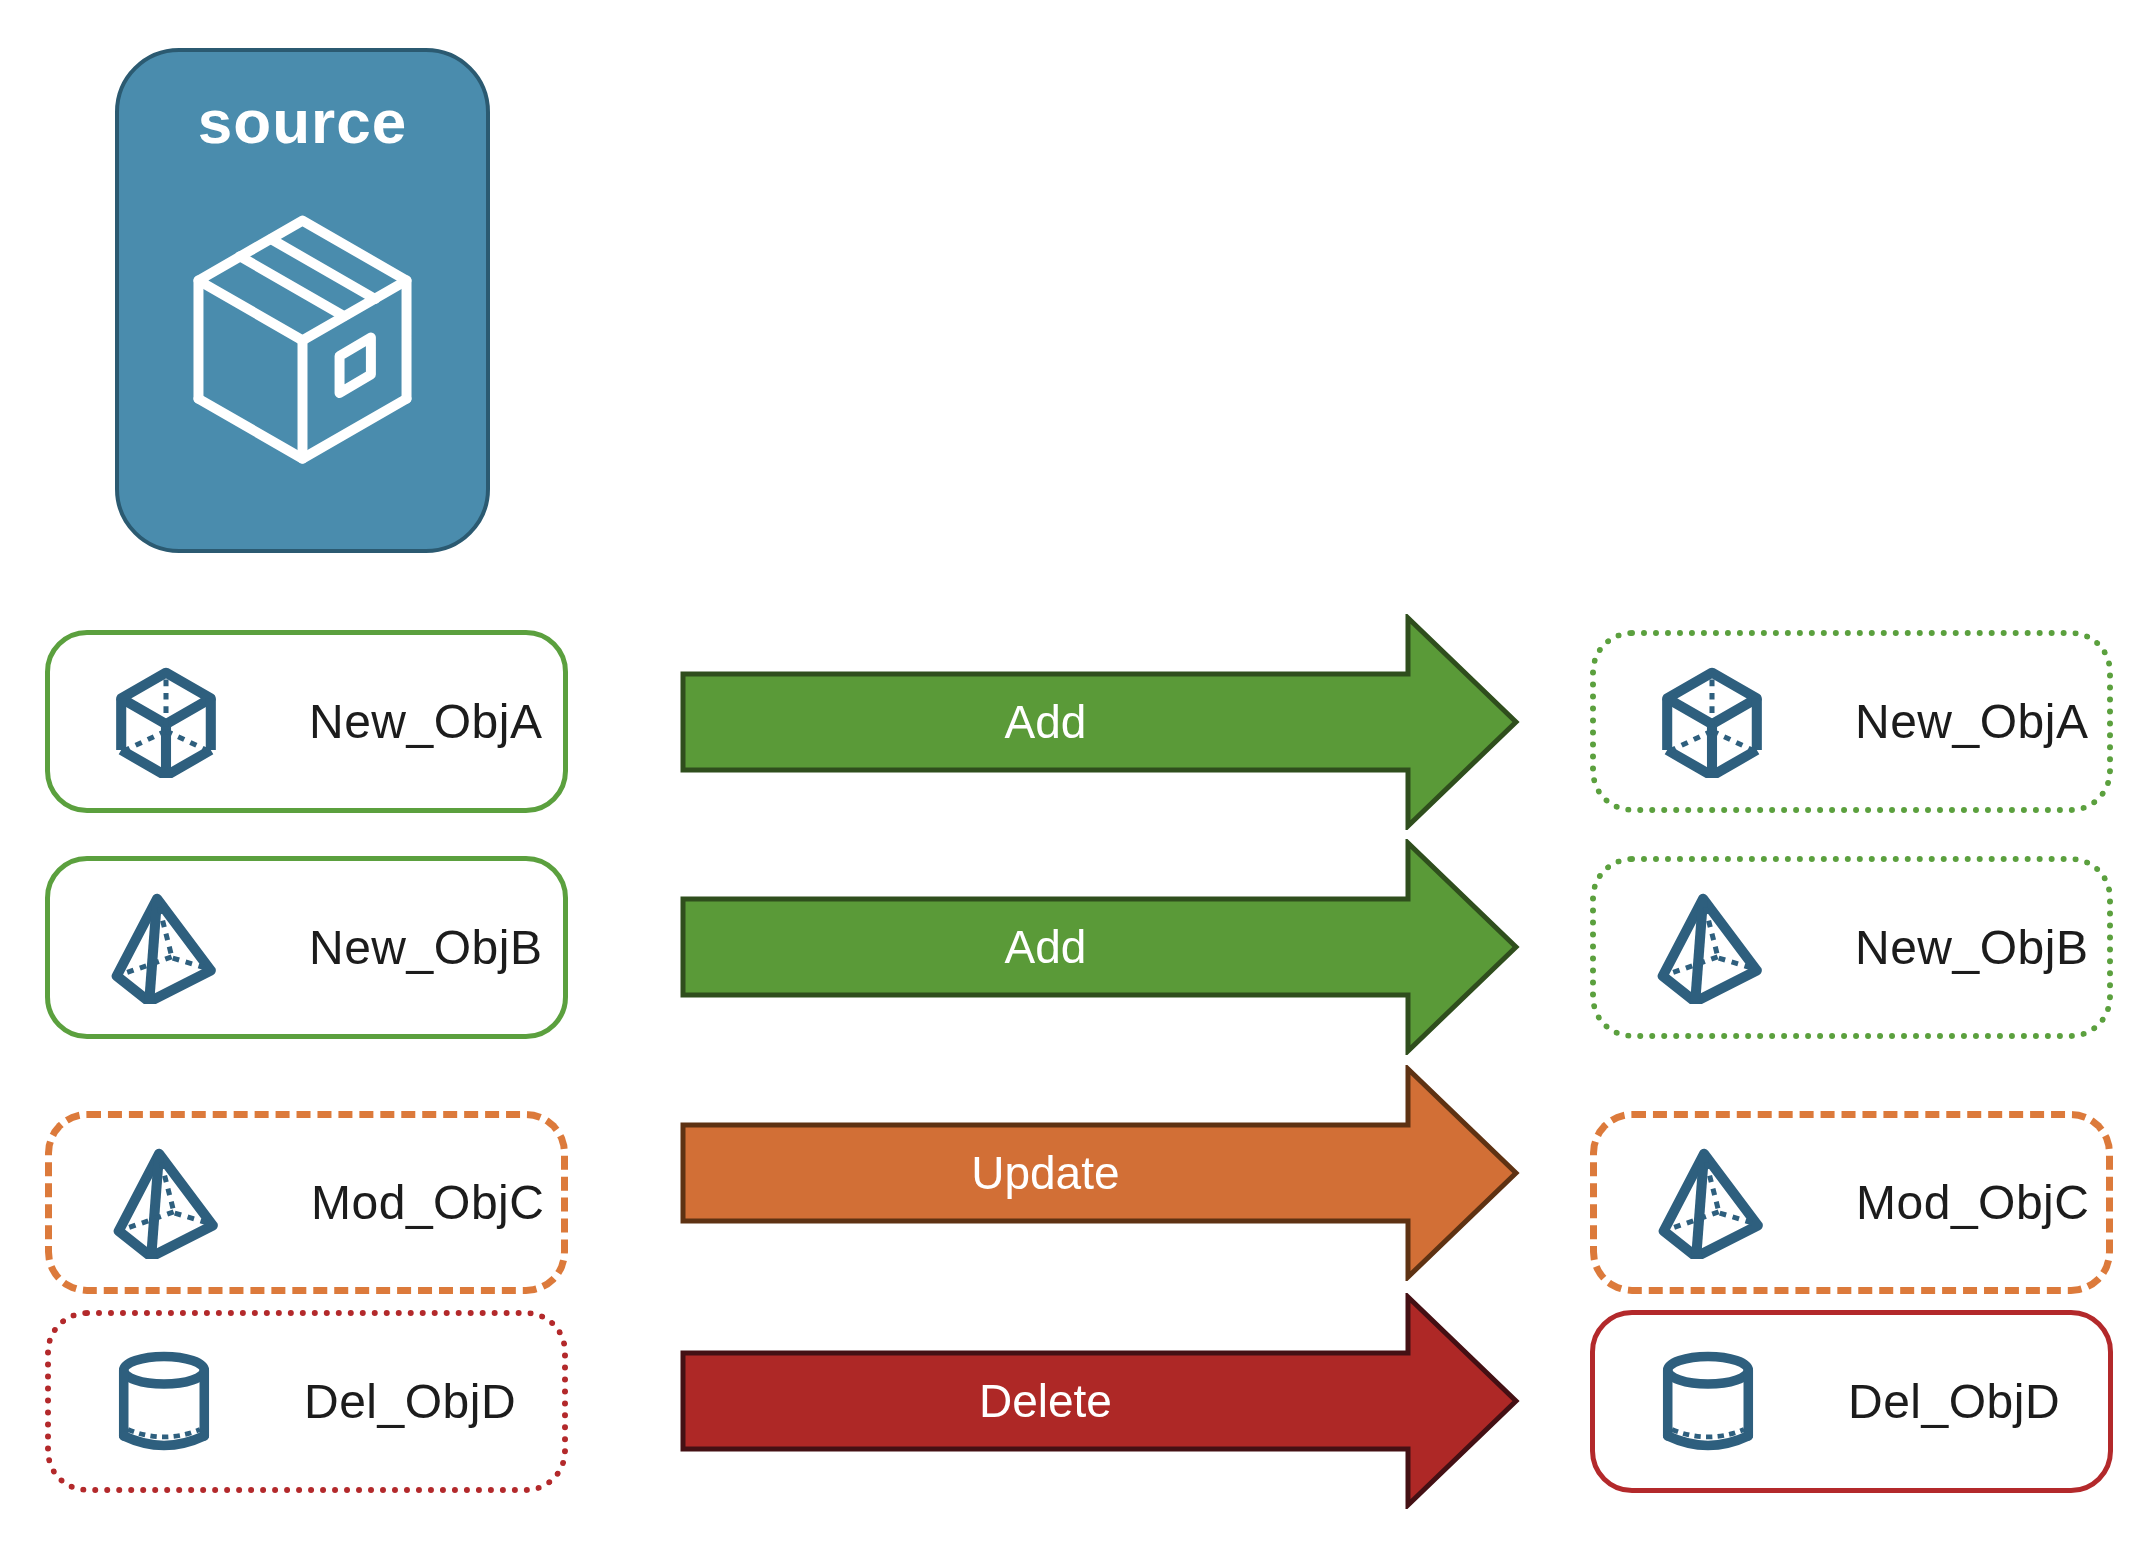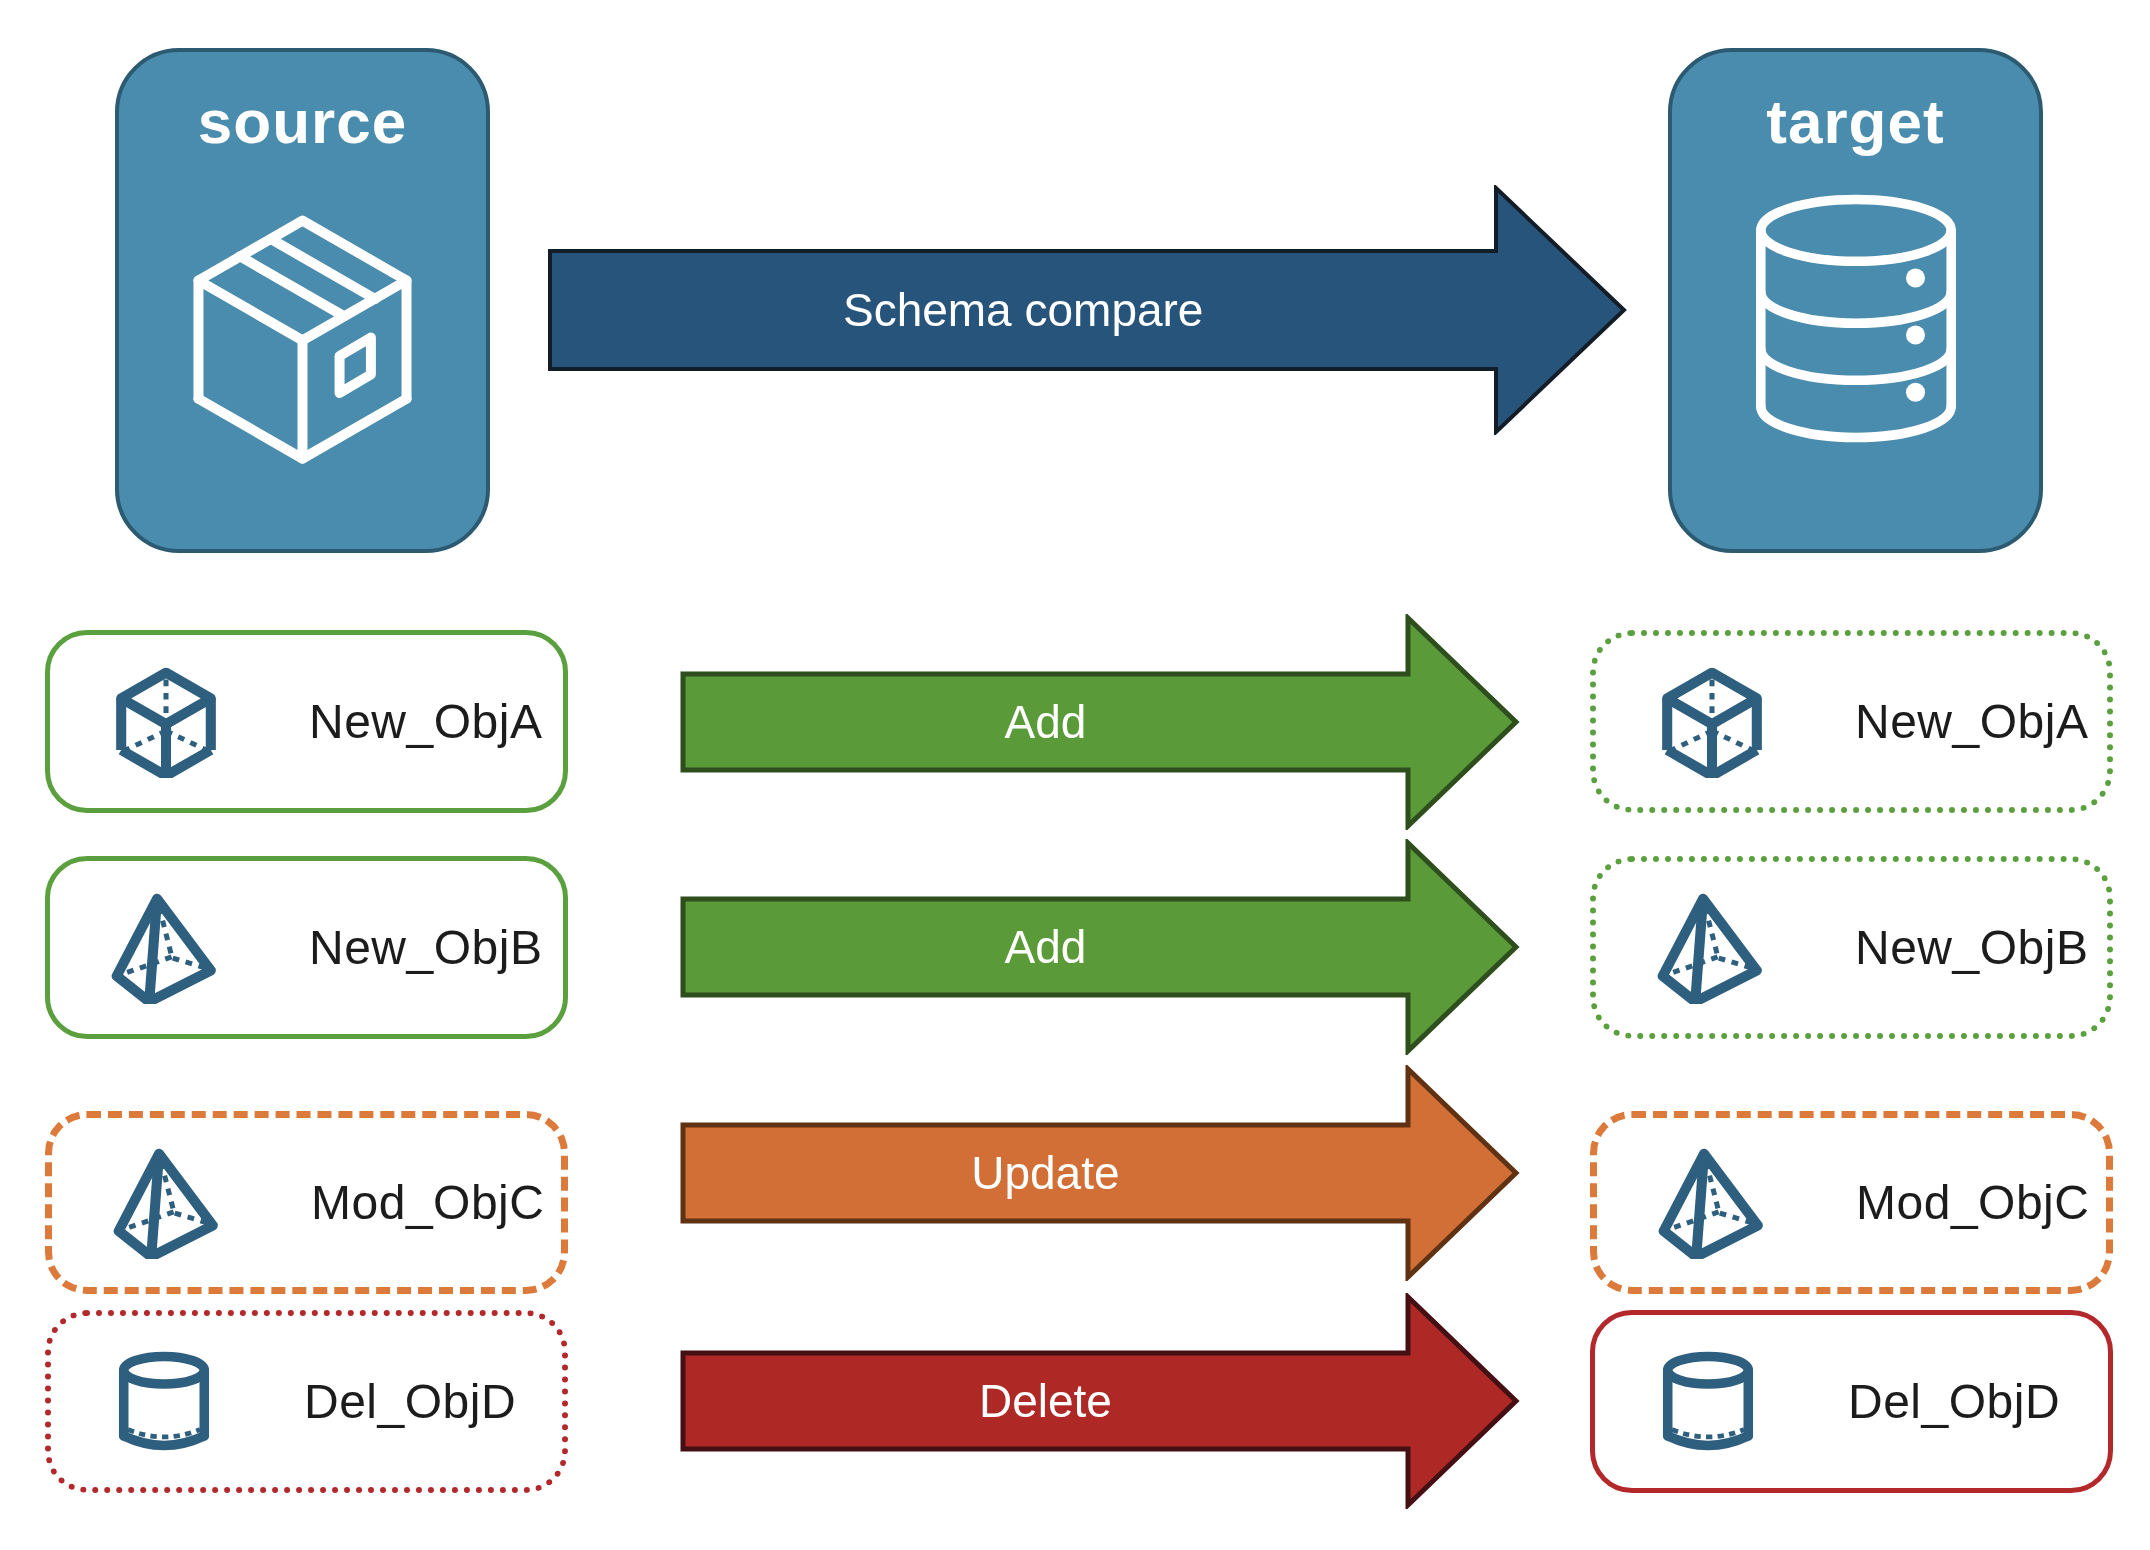--- a/index.html
+++ b/index.html
@@ -70,19 +70,6 @@
     </svg>
   </div>
 
-  <div class="node target">
-    <div class="node-title">target</div>
-    <svg class="node-icon" width="238" height="274" viewBox="0 0 200 230" fill="none" stroke="#ffffff" stroke-width="8" stroke-linecap="round">
-      <ellipse cx="100" cy="38" rx="80" ry="26"></ellipse>
-      <path d="M20,38 L20,186 M180,38 L180,186"></path>
-      <path d="M20,186 A80,26 0 0 0 180,186"></path>
-      <path d="M20,90 A80,26 0 0 0 180,90"></path>
-      <path d="M20,138 A80,26 0 0 0 180,138"></path>
-      <circle cx="150" cy="78" r="8" fill="#ffffff" stroke="none"></circle>
-      <circle cx="150" cy="126" r="8" fill="#ffffff" stroke="none"></circle>
-      <circle cx="150" cy="174" r="8" fill="#ffffff" stroke="none"></circle>
-    </svg>
-  </div>
 
   <div class="big-arrow">
     <svg width="1080" height="250" viewBox="0 0 1080 250">

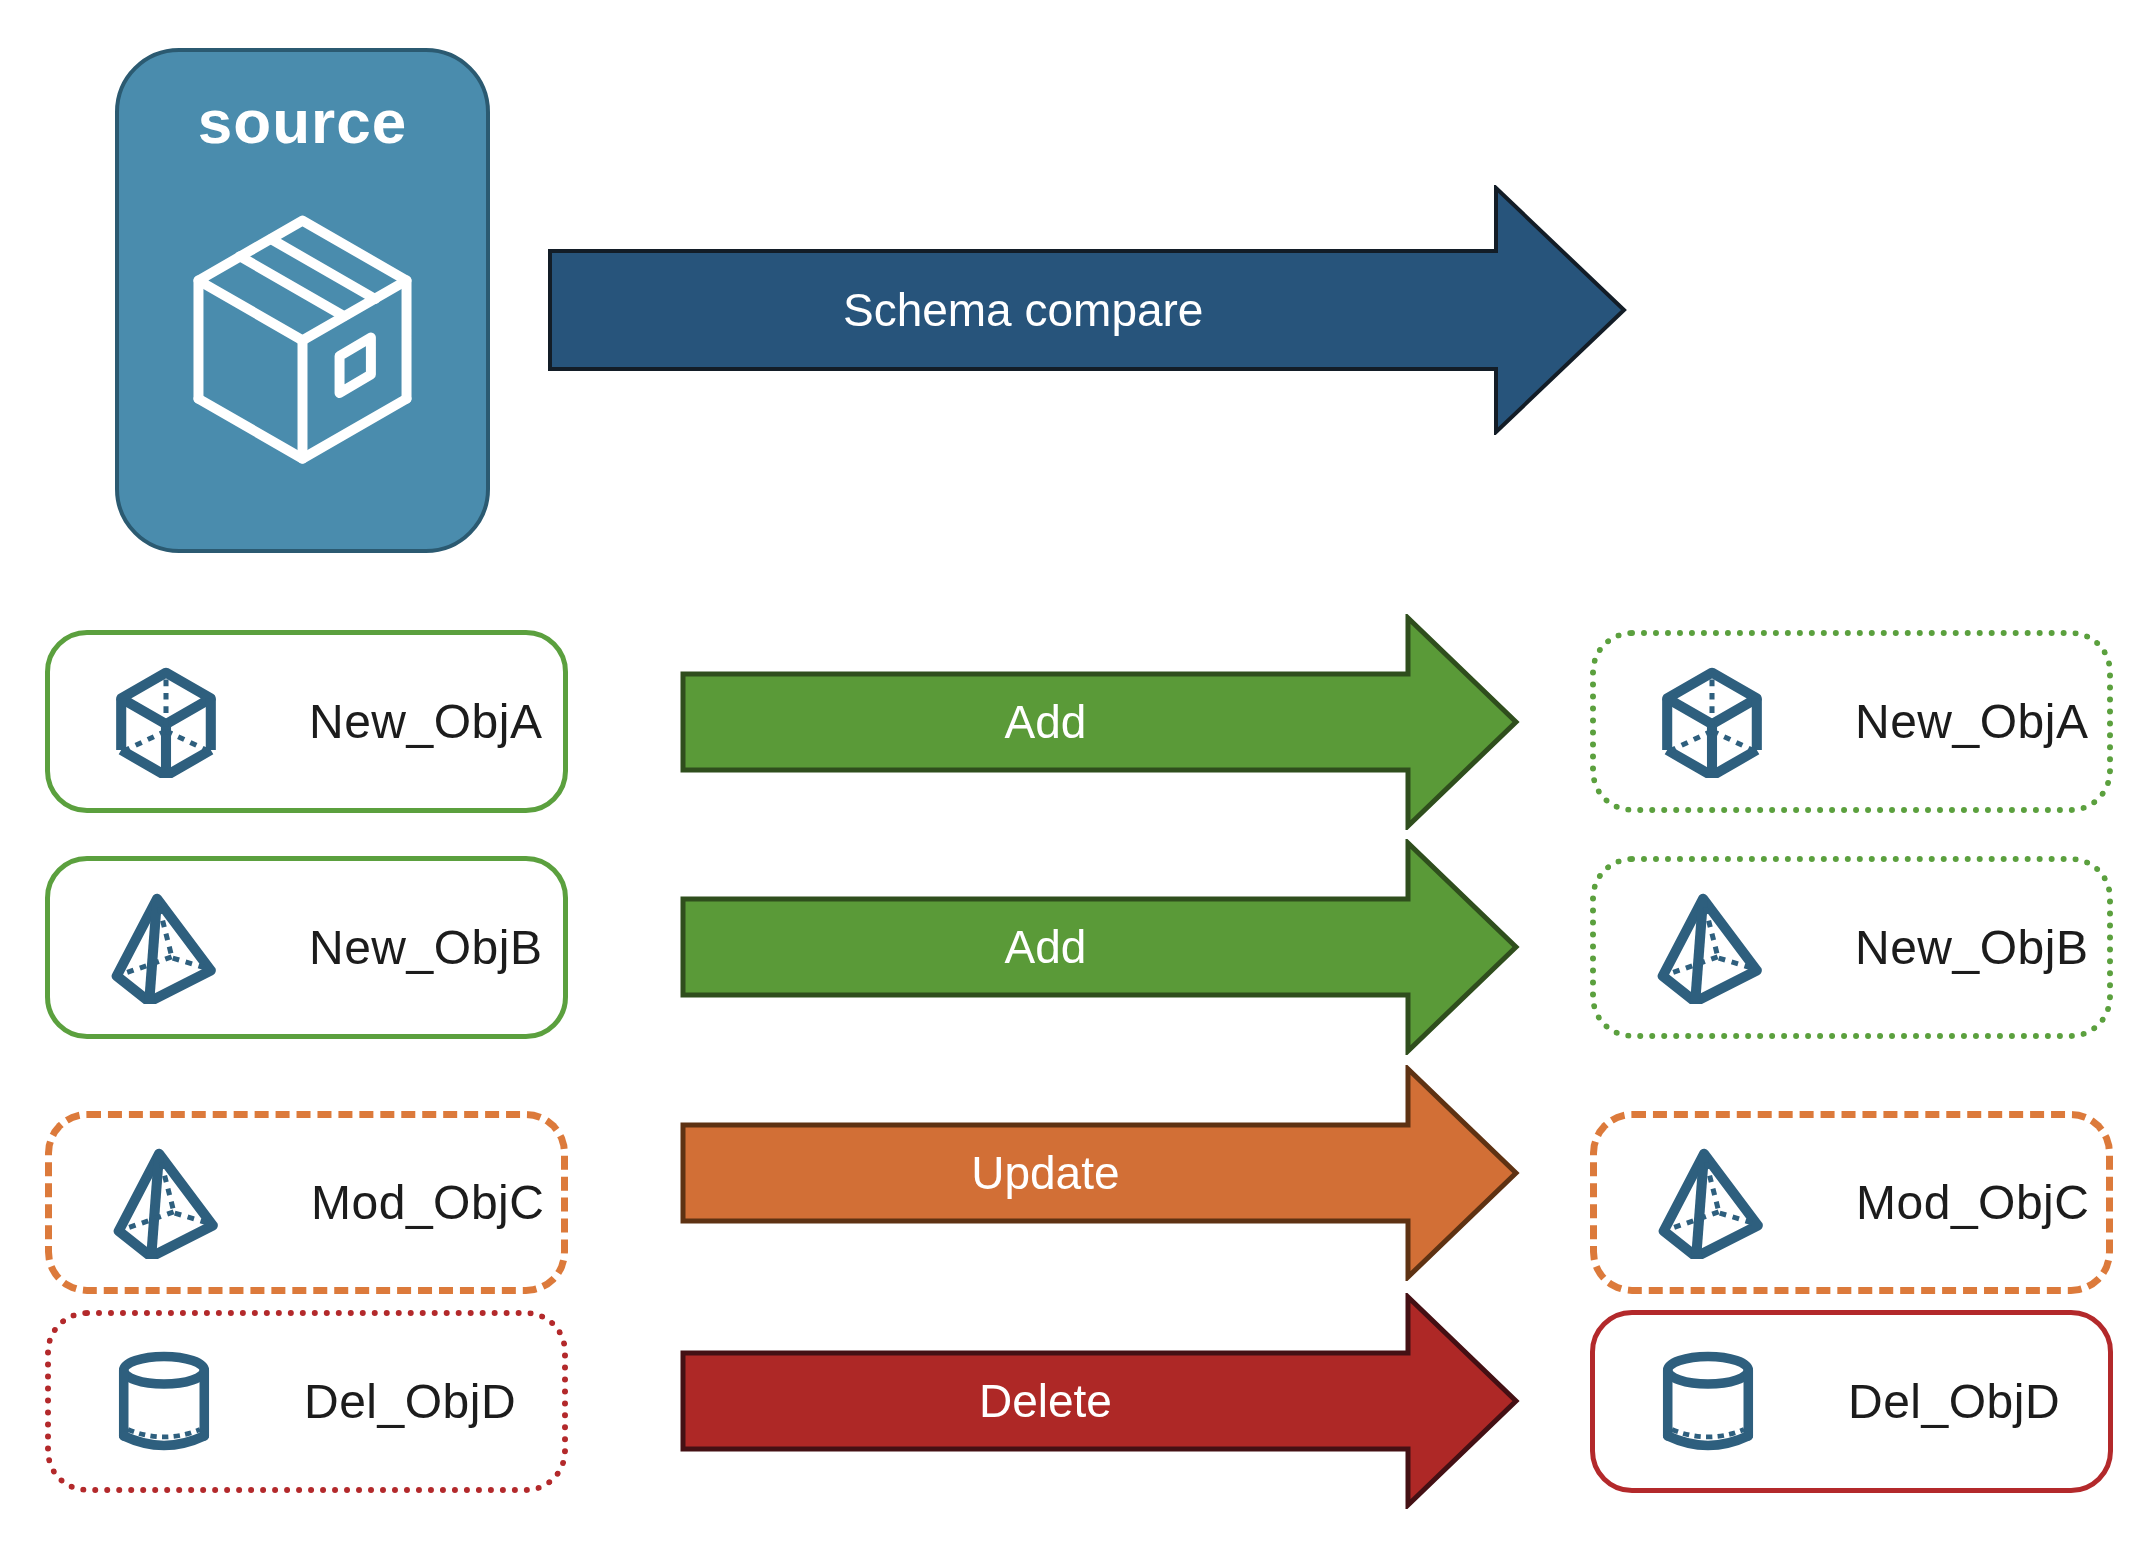--- a/index.html
+++ b/index.html
@@ -71,12 +71,6 @@
   </div>
 
 
-  <div class="big-arrow">
-    <svg width="1080" height="250" viewBox="0 0 1080 250">
-      <polygon points="2,66 948,66 948,3 1076,125 948,247 948,184 2,184" fill="#27547B" stroke="#131D27" stroke-width="4"></polygon>
-    </svg>
-    <div class="arrow-label">Schema compare</div>
-  </div>
 
   <div class="obj-box col-left r1 b-solid-green">
     <svg class="obj-icon" width="112" height="112" viewBox="0 0 100 100" fill="none" stroke="#2E5F7E">

